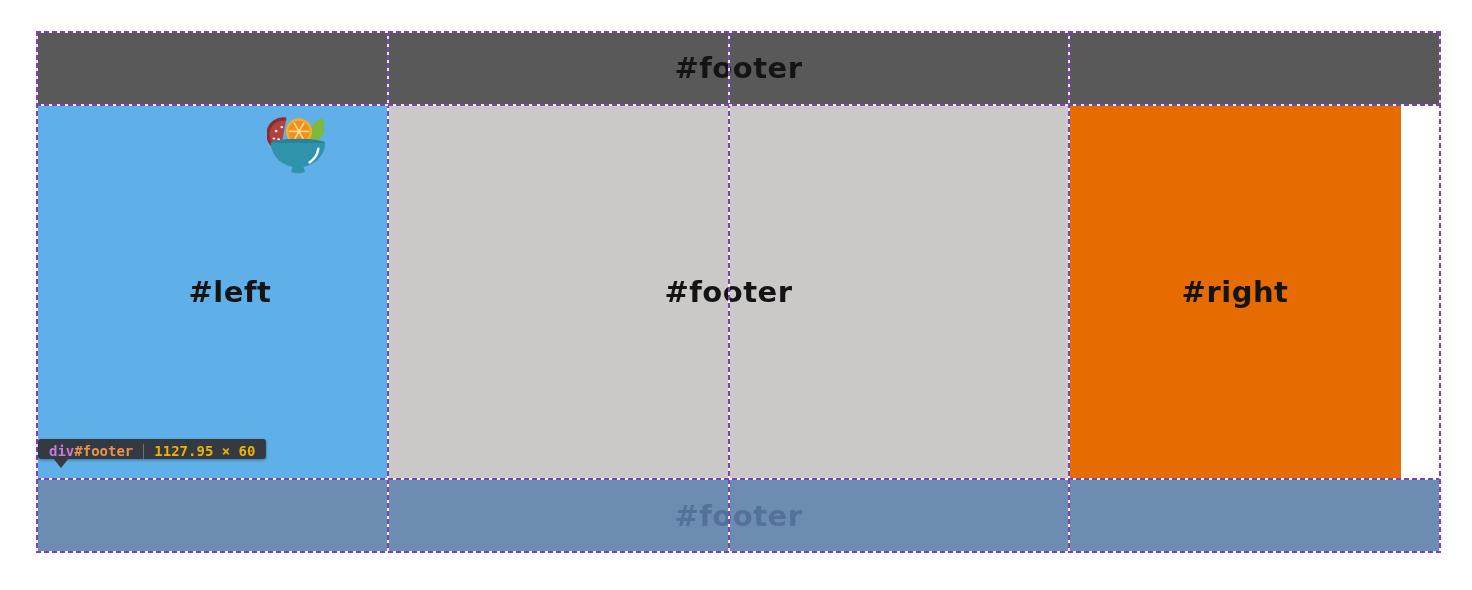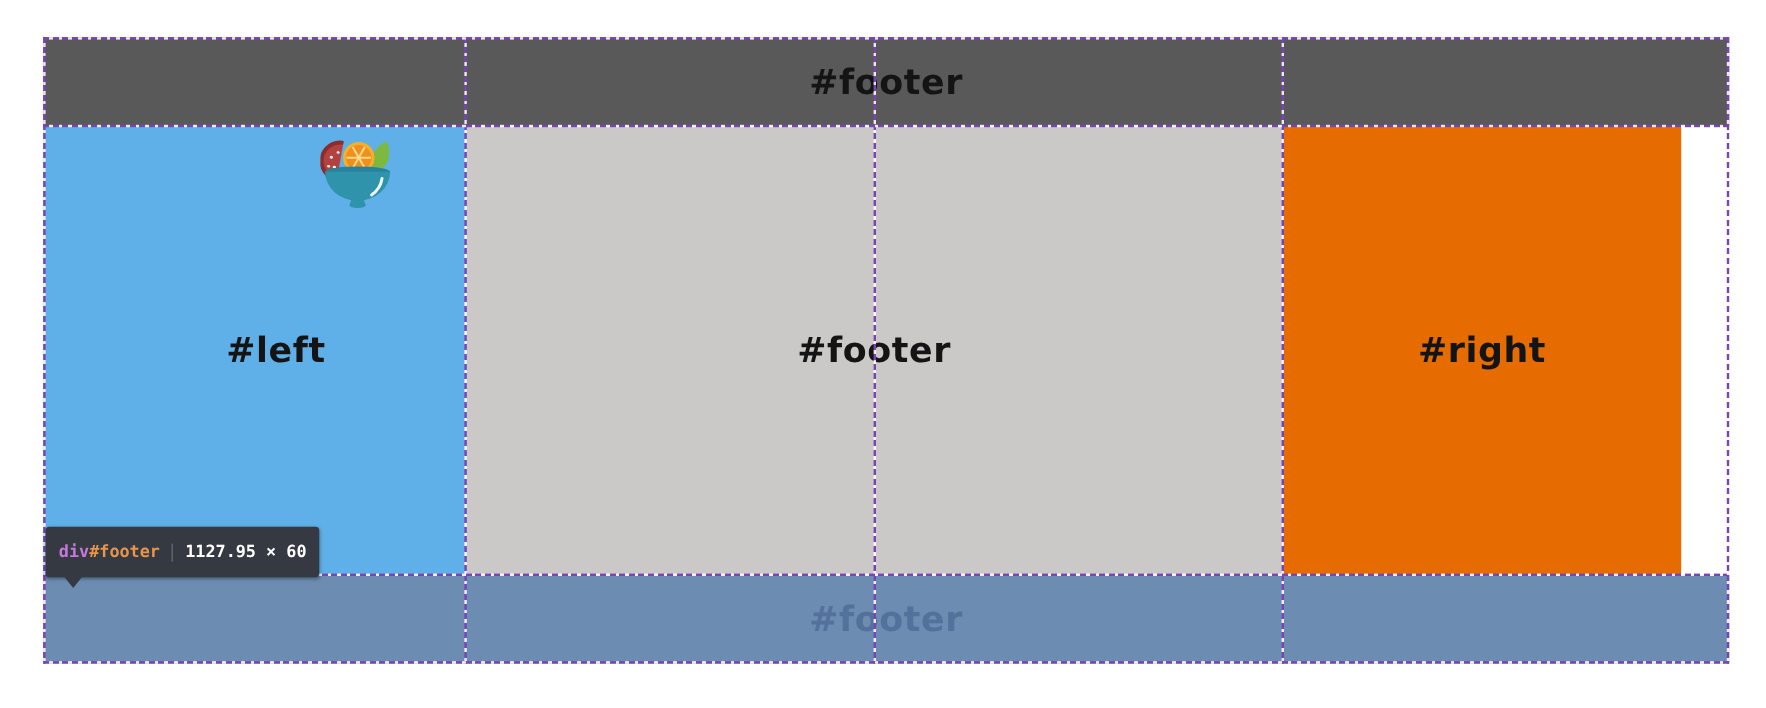--- a/index.html
+++ b/index.html
@@ -35,7 +35,7 @@
 
   
   .tooltip { position:absolute; left:38px; top:439px; z-index:10;
-             display:inline-flex; align-items:center; height:42px; padding:0 11px;
+             display:inline-flex; align-items:flex-end; height:20px; padding:0 11px;
              background:#353a42; border-radius:3px;
              font-family:"DejaVu Sans Mono", monospace; font-size:14px; font-weight:bold;
              box-shadow:0 1px 3px rgba(0,0,0,0.35); white-space:nowrap; }

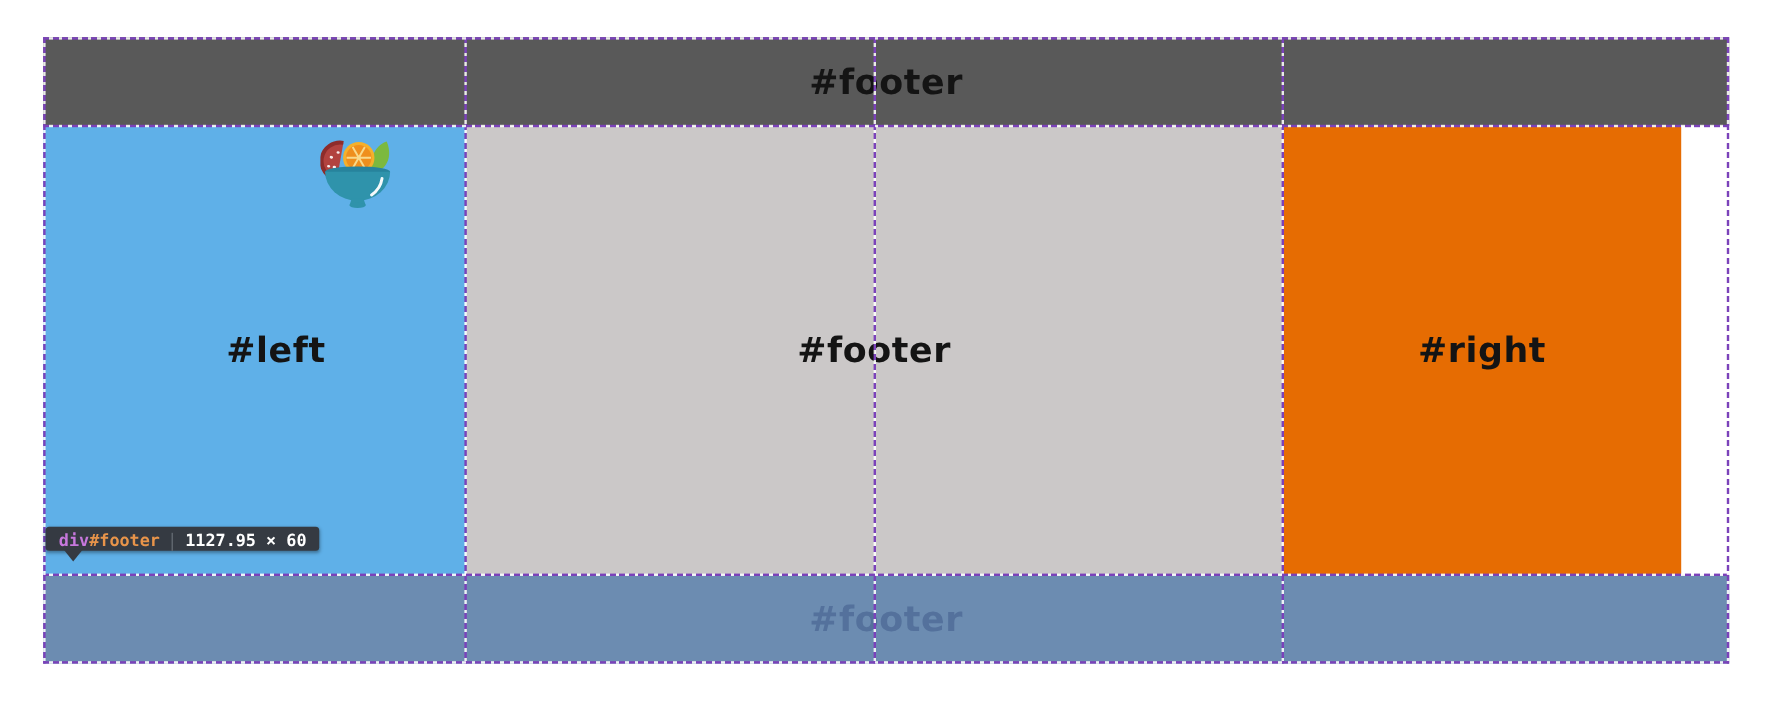--- a/index.html
+++ b/index.html
@@ -42,7 +42,7 @@
   .tt-tag { color:#c778dd; }
   .tt-id  { color:#e8944a; }
   .tt-sep { width:1px; height:15px; background:#6a7078; margin:0 10px; }
-  .tt-dims { color:#ffffff; }
+  .tt-dims { color:#eab308; }
   .tt-arrow { position:absolute; left:15px; bottom:-9px; width:0; height:0;
               border-left:8px solid transparent; border-right:8px solid transparent;
               border-top:10px solid #353a42; }

